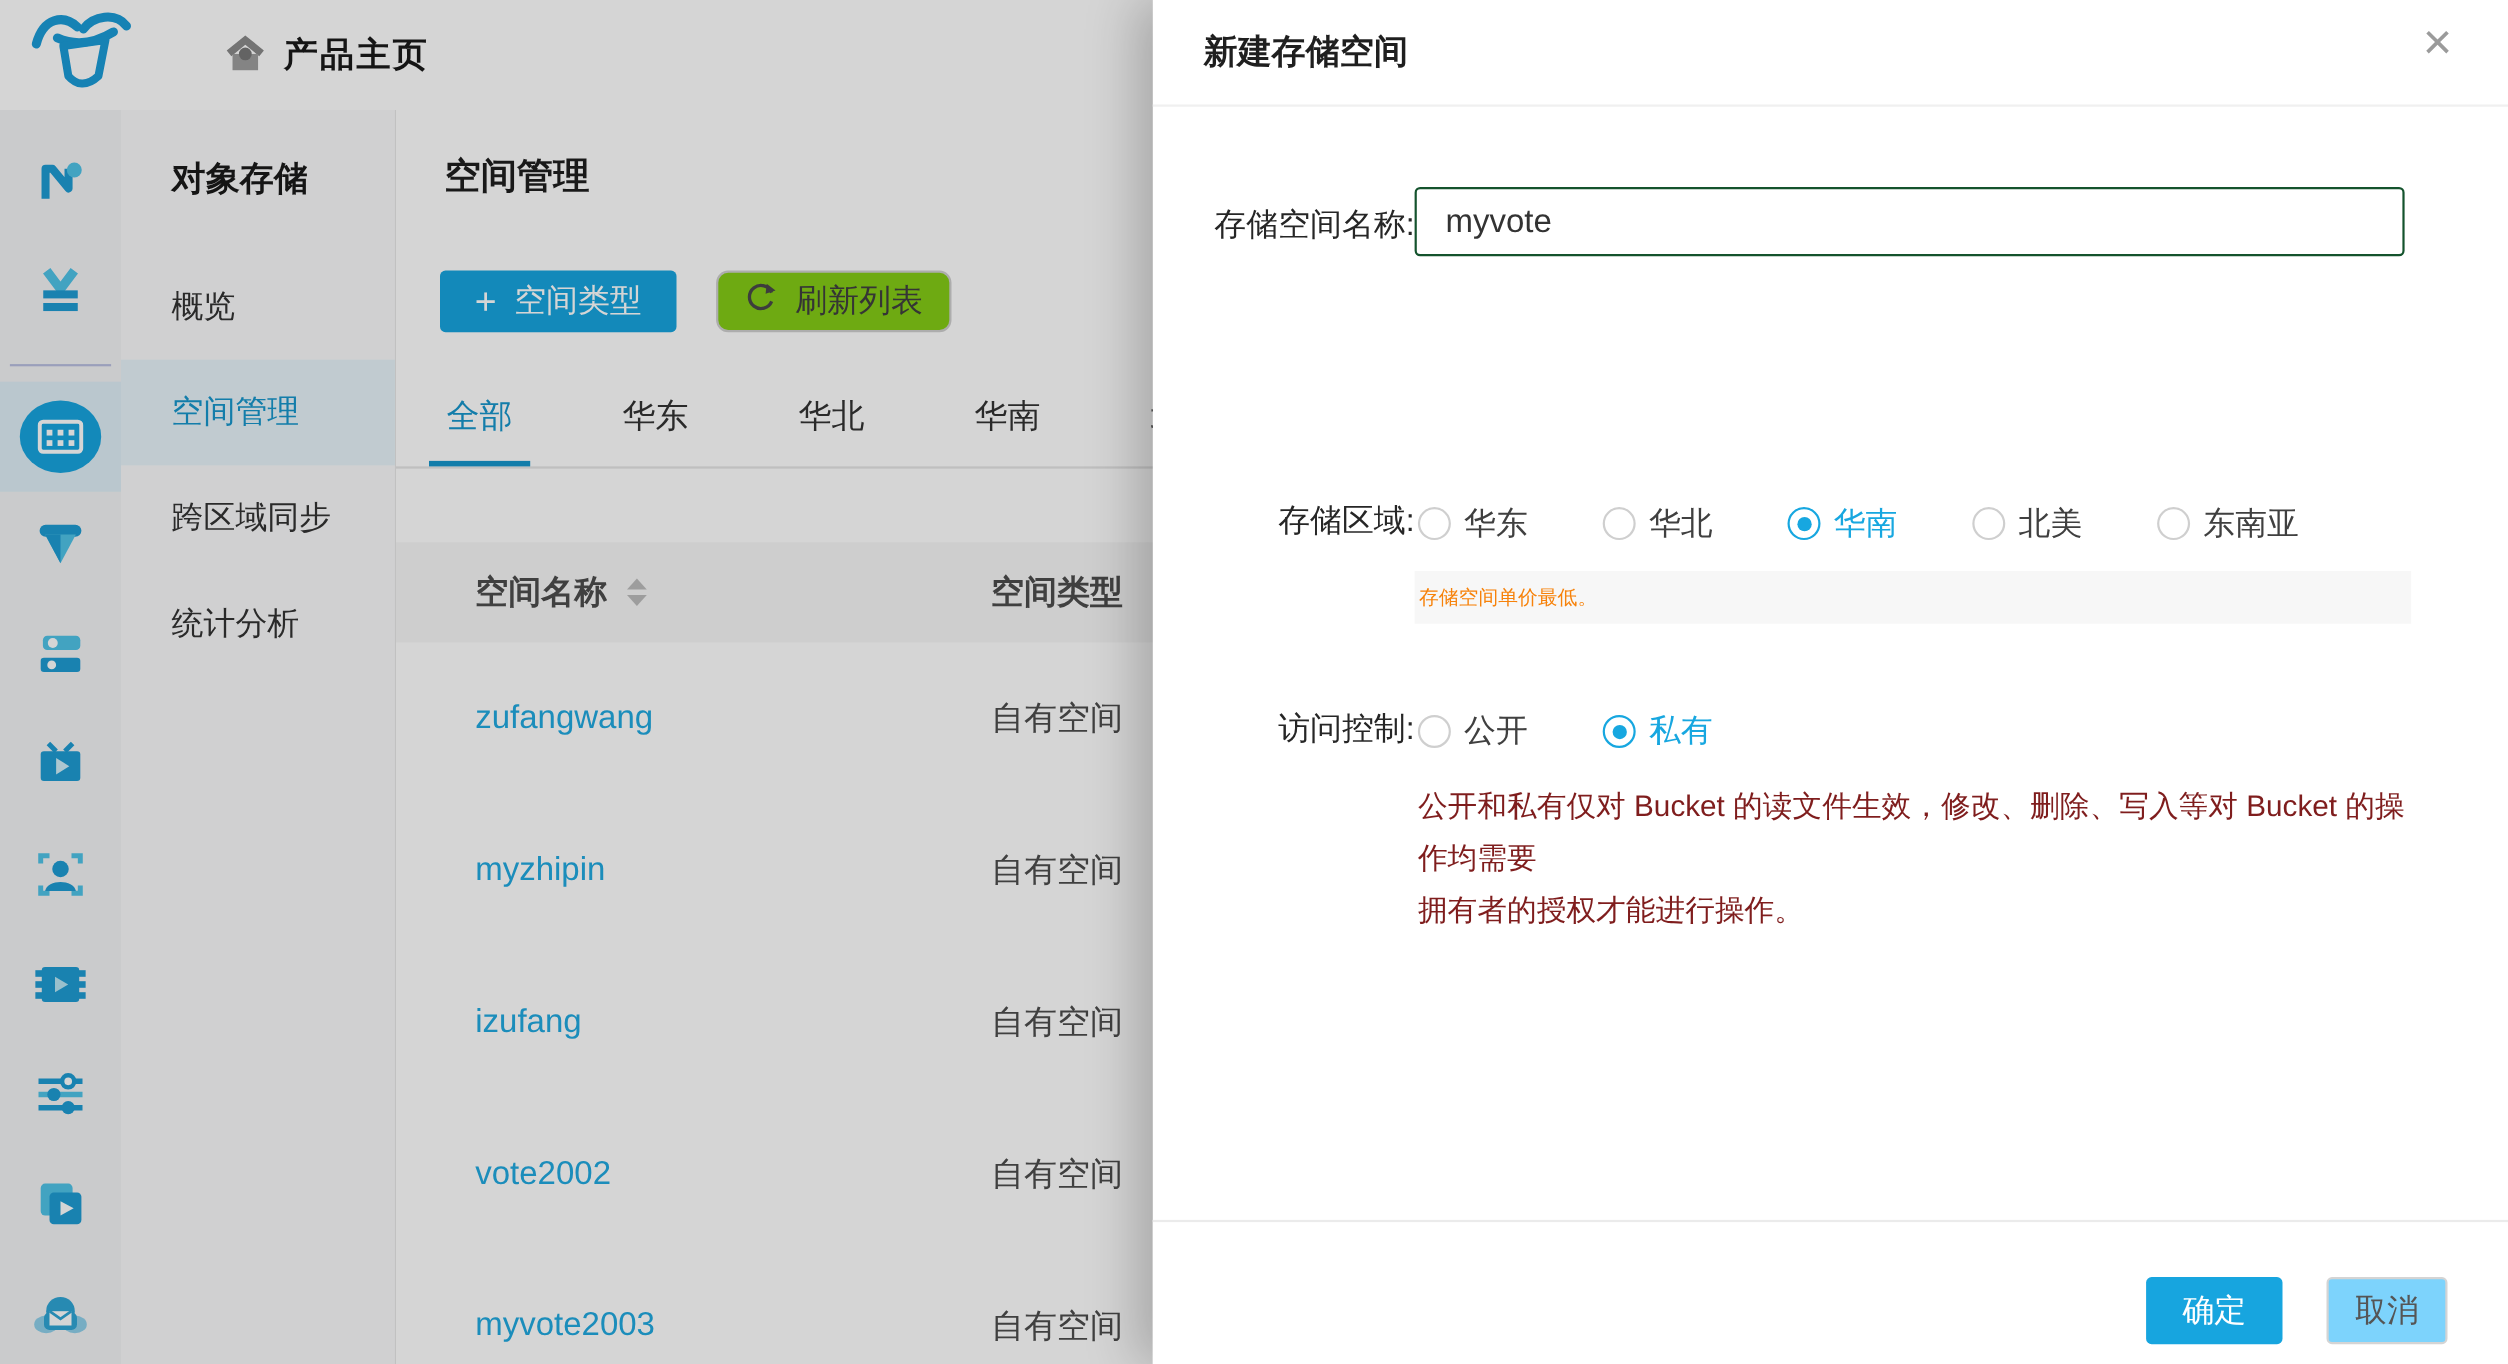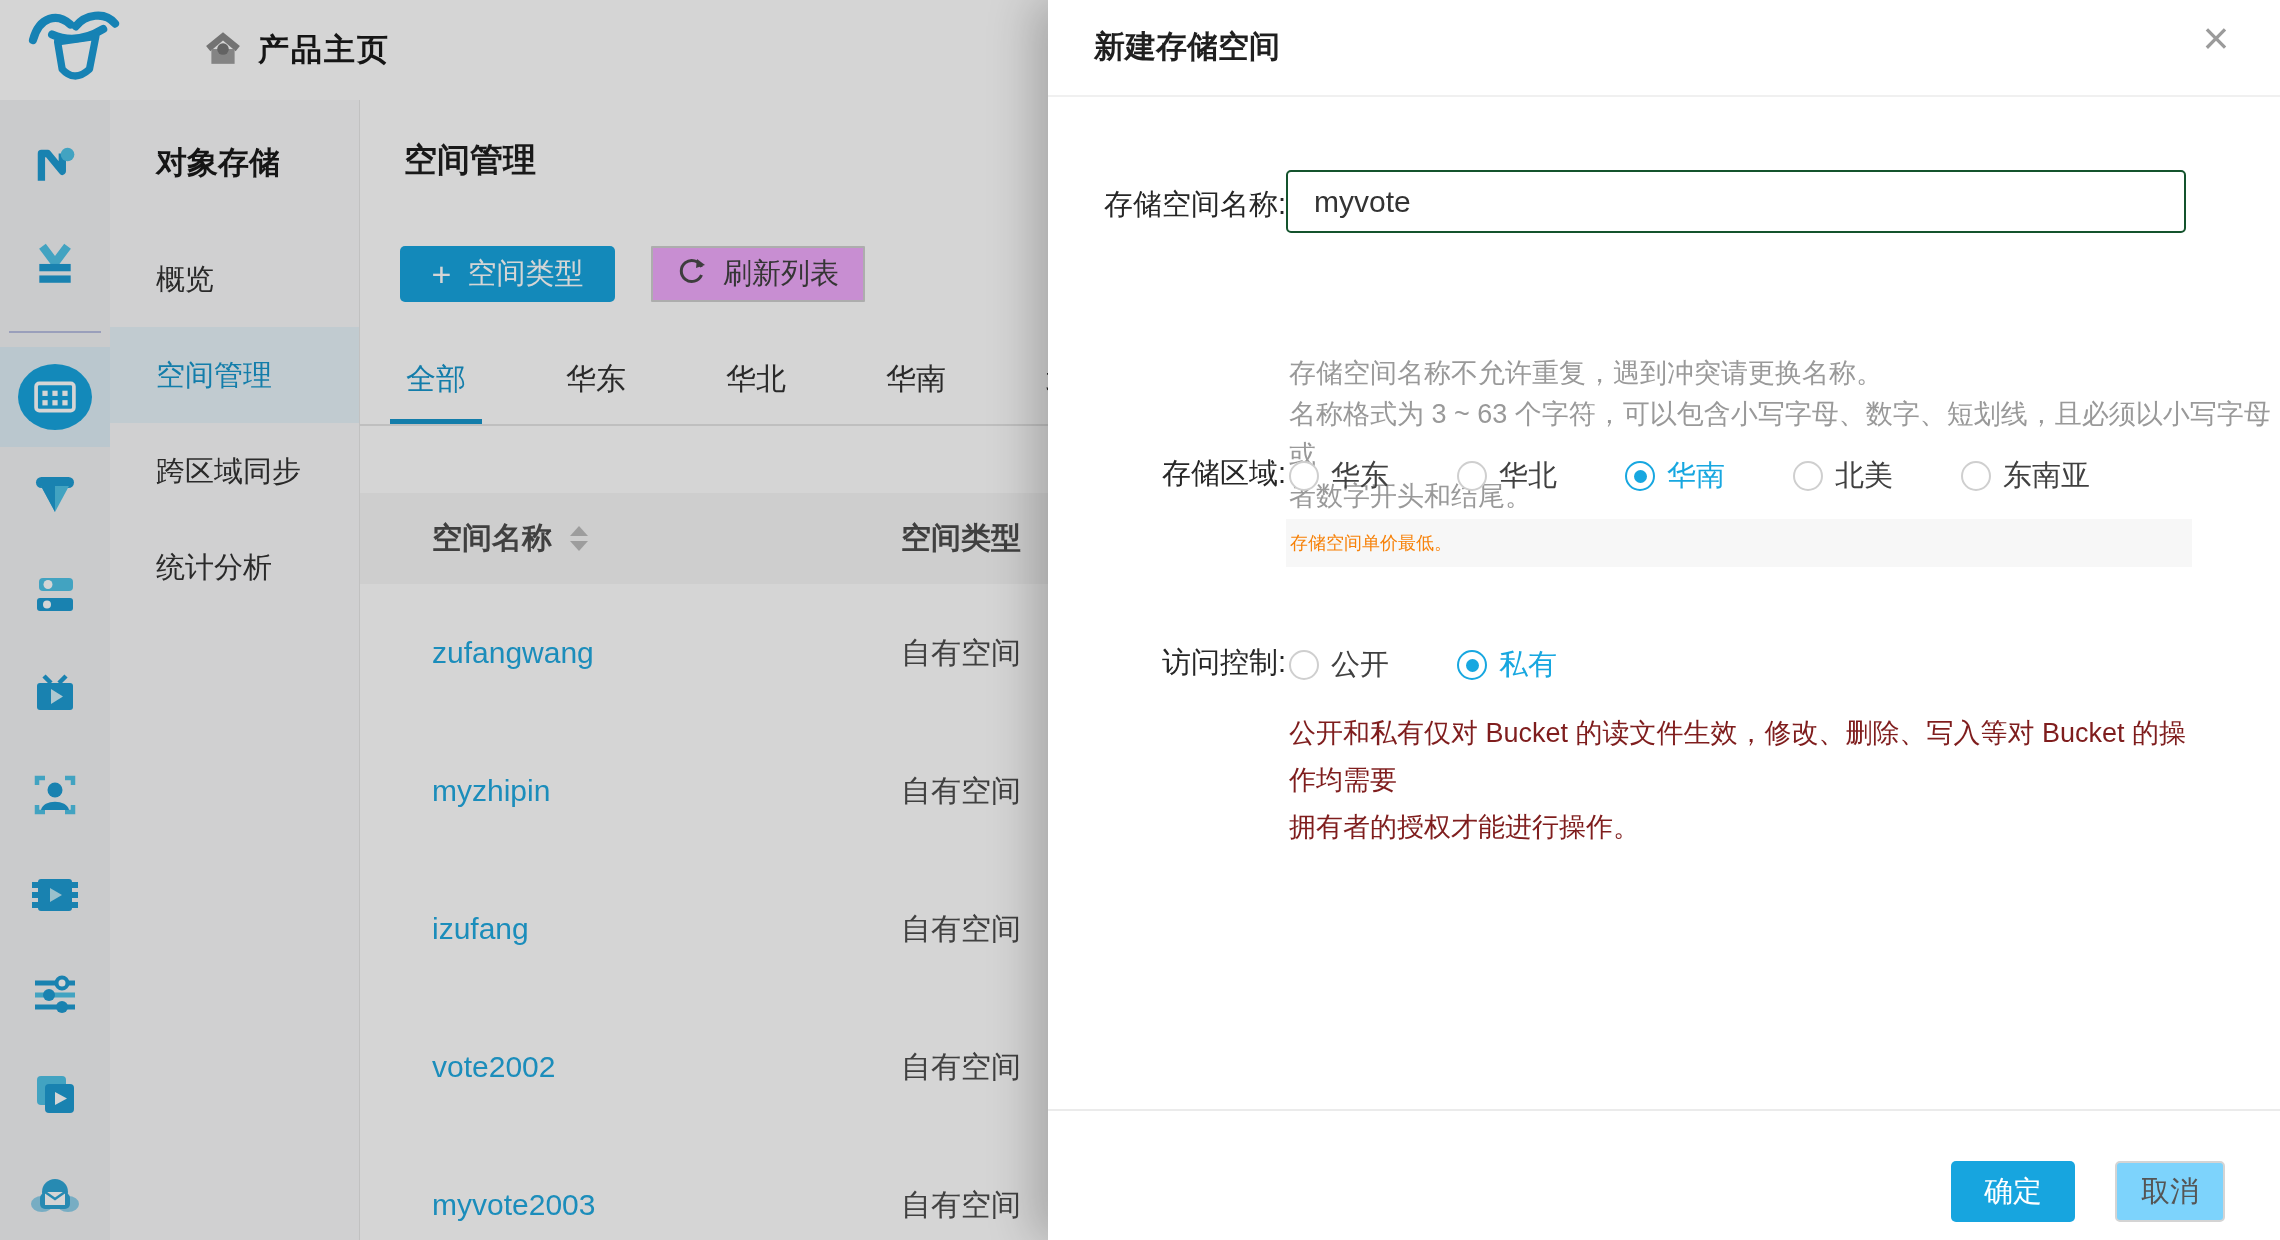--- a/index.html
+++ b/index.html
@@ -37,7 +37,7 @@
                font-size:29px;display:flex;align-items:center;justify-content:center;cursor:pointer;
                font-family:inherit;padding:0 26px;}
   .btn-primary .plus{font-size:34px;margin-right:16px;font-weight:400;line-height:1;}
-  .btn-plain{min-width:211px;height:56px;background:#f0abfc;color:#404040;border:2px solid #CFCFCF;border-radius:1px;
+  .btn-plain{min-width:211px;height:56px;background:#84cc16;color:#404040;border:2px solid #CFCFCF;border-radius:11px;
              font-size:29px;display:flex;align-items:center;justify-content:center;cursor:pointer;
              font-family:inherit;margin-left:36px;padding:0 24px;}
   .btn-plain svg{margin-right:16px;}

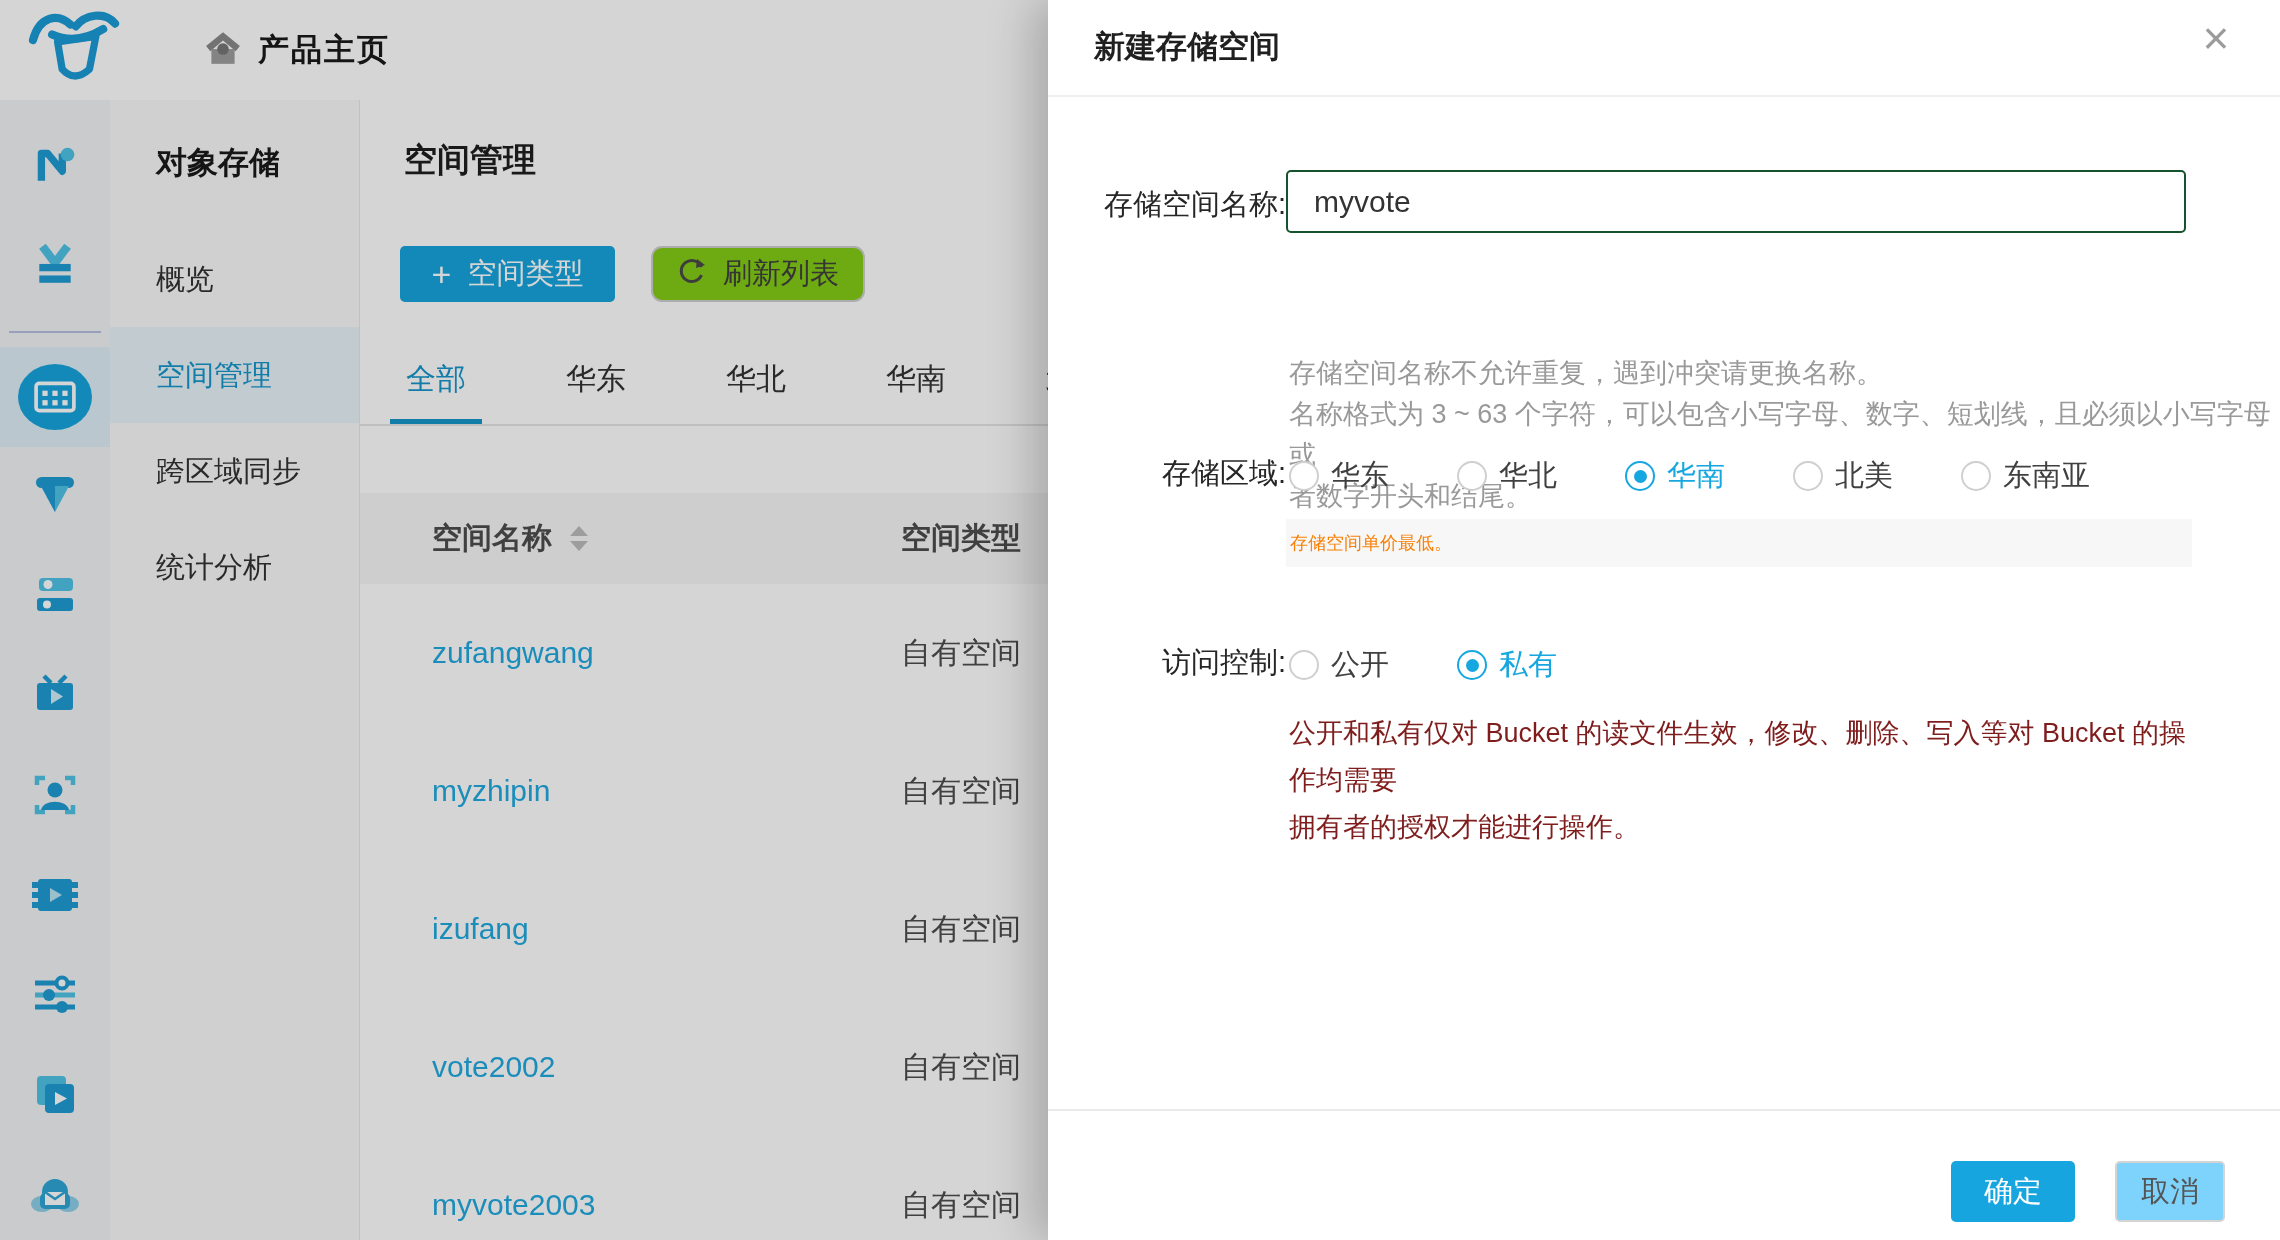--- a/index.html
+++ b/index.html
@@ -359,11 +359,6 @@
 
       <div class="f-label" style="top:88px">存储空间名称:</div>
       <input class="name-input" type="text" value="myvote" style="">
-      <div class="help" style="top:256px">
-        <div>存储空间名称不允许重复，遇到冲突请更换名称。</div>
-        <div>名称格式为 3 ~ 63 个字符，可以包含小写字母、数字、短划线，且必须以小写字母或</div>
-        <div>者数字开头和结尾。</div>
-      </div>
 
       <div class="f-label" style="top:357px">存储区域:</div>
       <div class="radio-row" style="top:359px">

